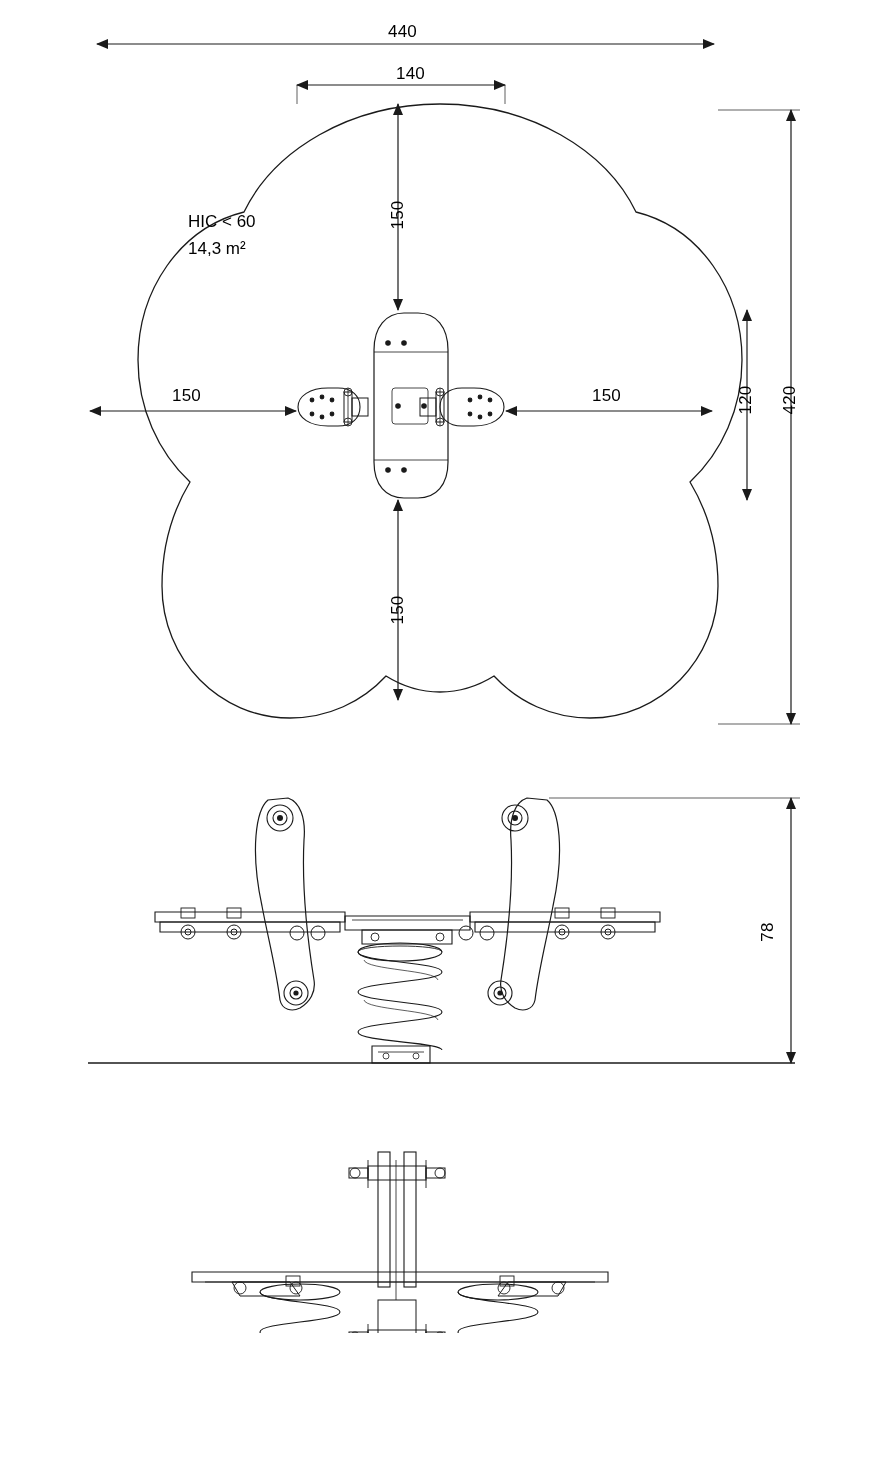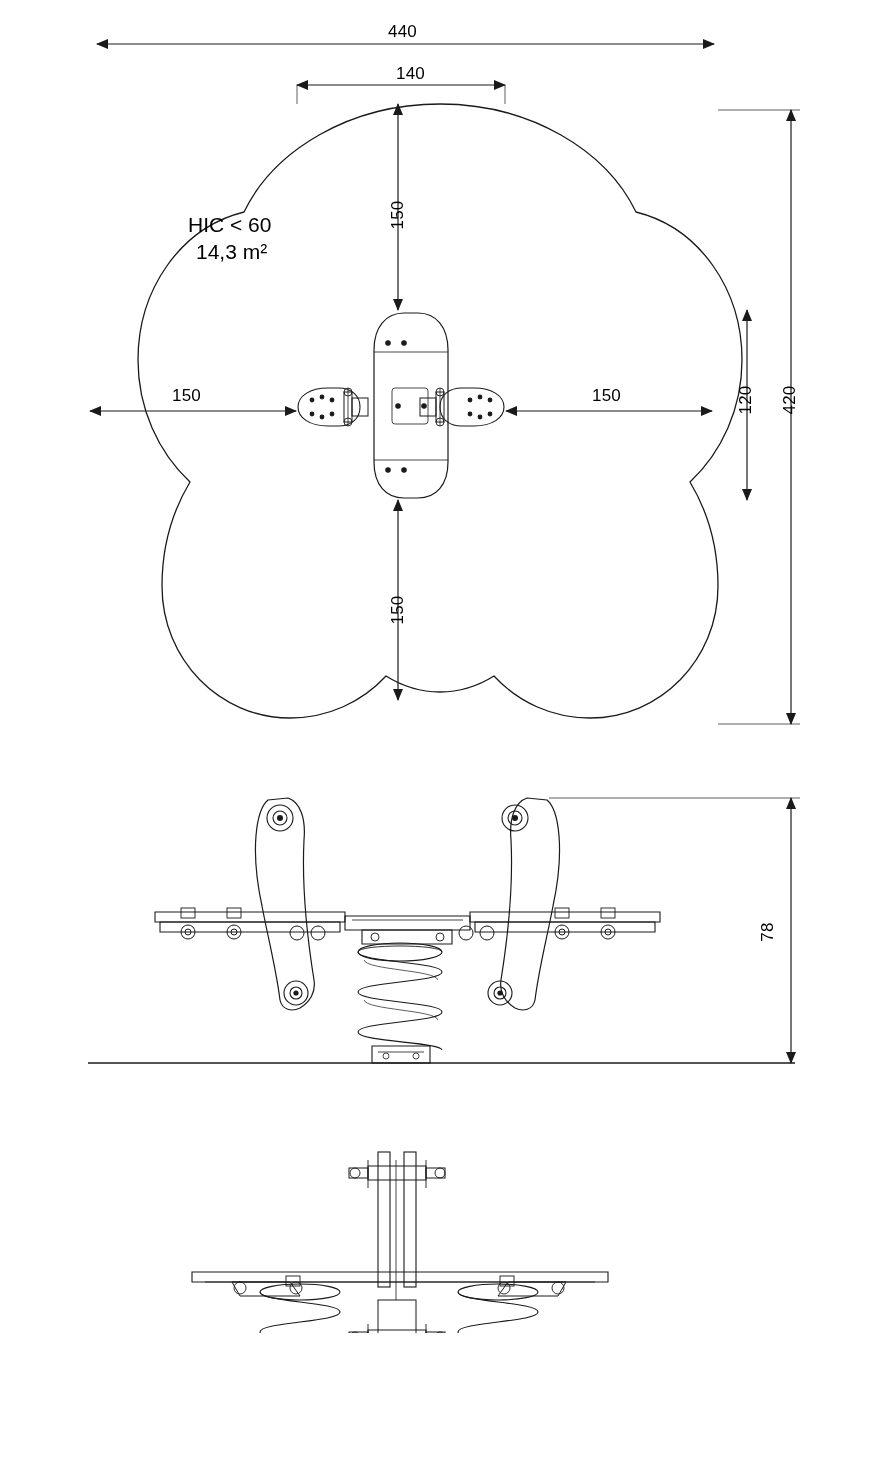--- a/index.html
+++ b/index.html
@@ -38,7 +38,7 @@
   }
   .note {
     position: absolute;
-    font-size: 21px;
+    font-size: 17px;
     line-height: 1.5;
     color: #000;
     white-space: nowrap;

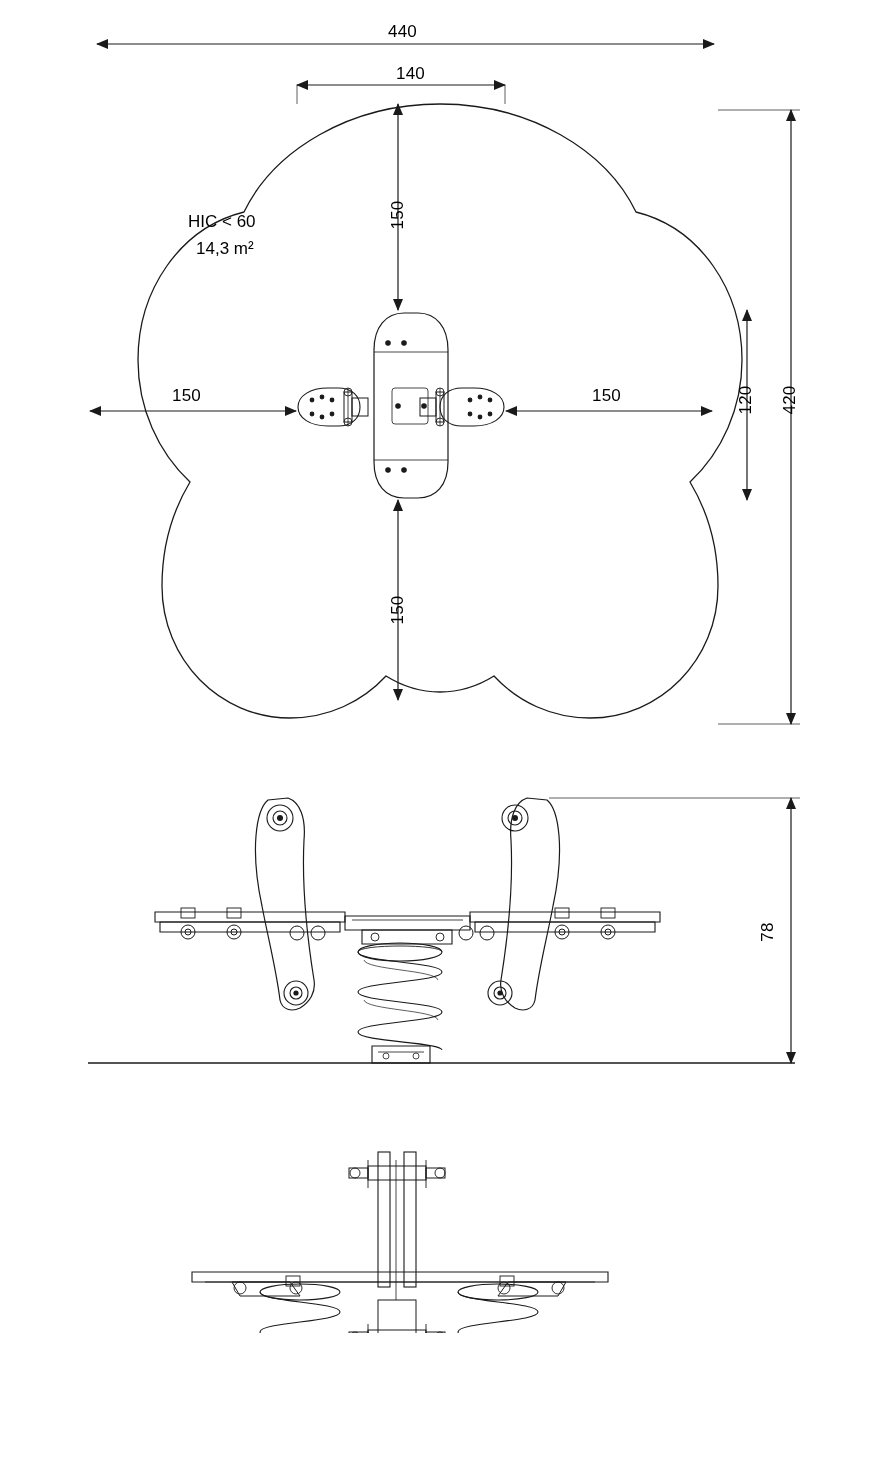--- a/index.html
+++ b/index.html
@@ -288,7 +288,7 @@
   <div class="dim-label" style="left:386px; top:64px;margin-left:10px;">140</div>
 
   <div class="note" style="left:188px; top:209px;">HIC &lt; 60</div>
-  <div class="note" style="left:196px; top:236px;">14,3 m²</div>
+  <div class="note" style="left:188px; top:236px;">14,3 m²</div>
 
   <div class="dim-label vert" style="left:368px; top:205px; width:60px; text-align:center;">150</div>
 

